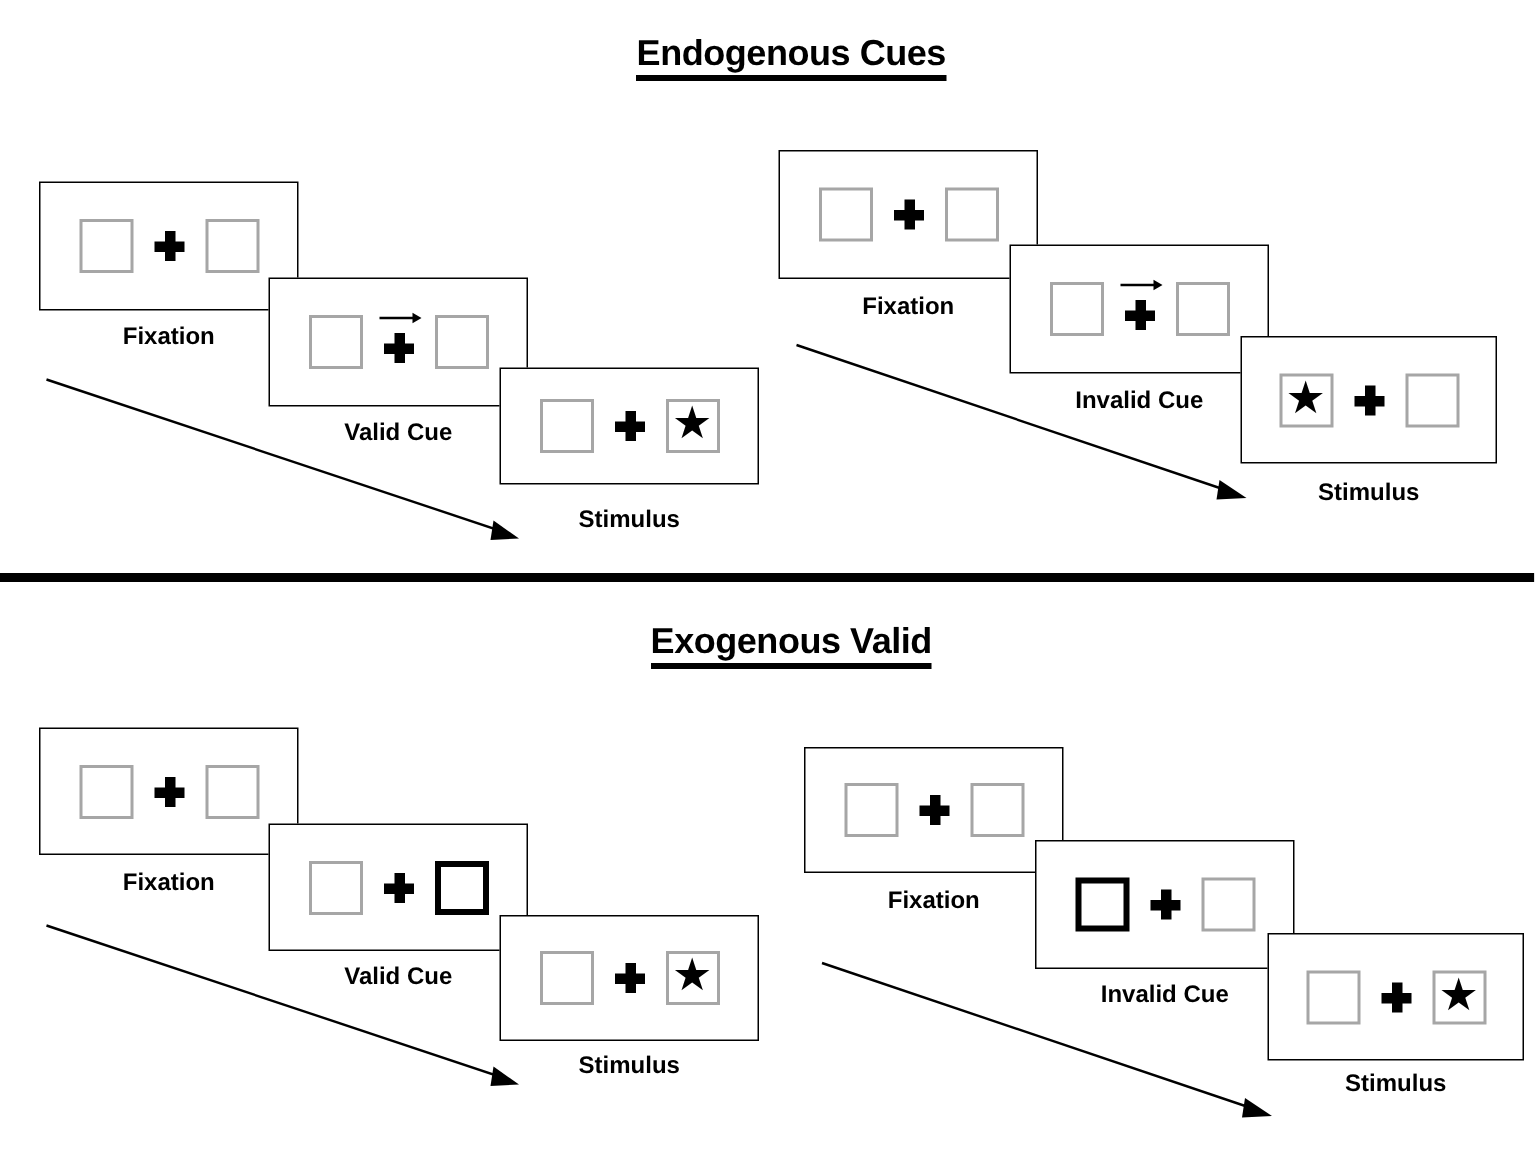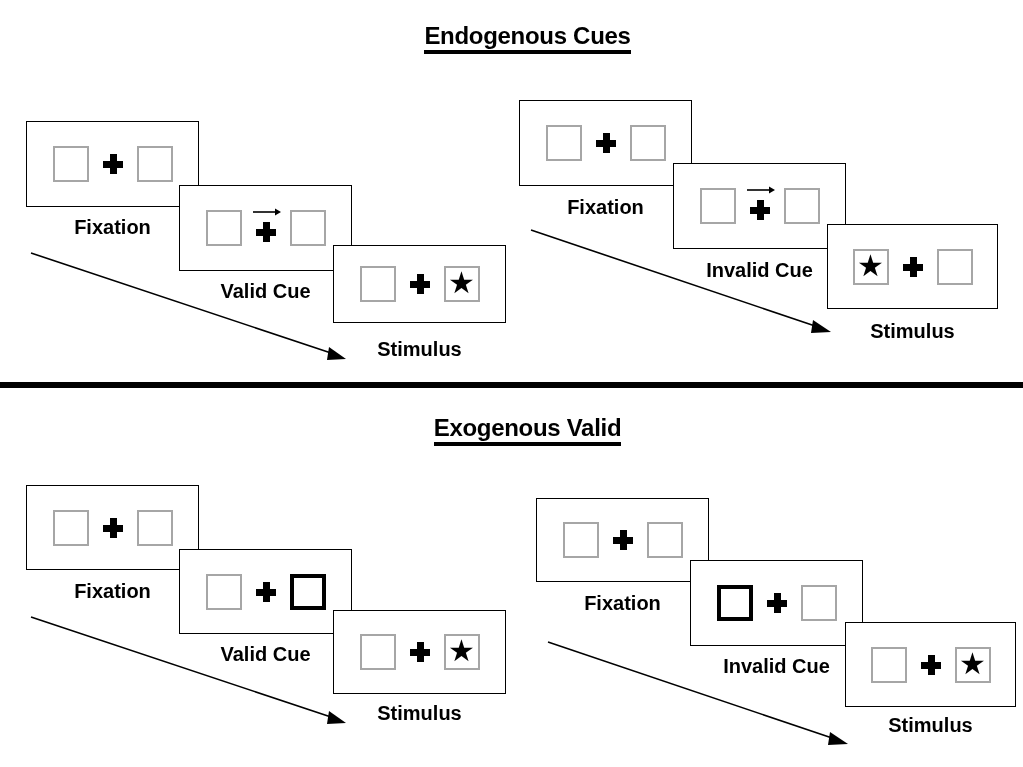--- a/index.html
+++ b/index.html
@@ -130,7 +130,7 @@
   
   .panel-label {
     position: absolute;
-    font-size: 20px;
+    font-size: 16px;
     font-weight: bold;
     color: #000000;
     white-space: nowrap;

